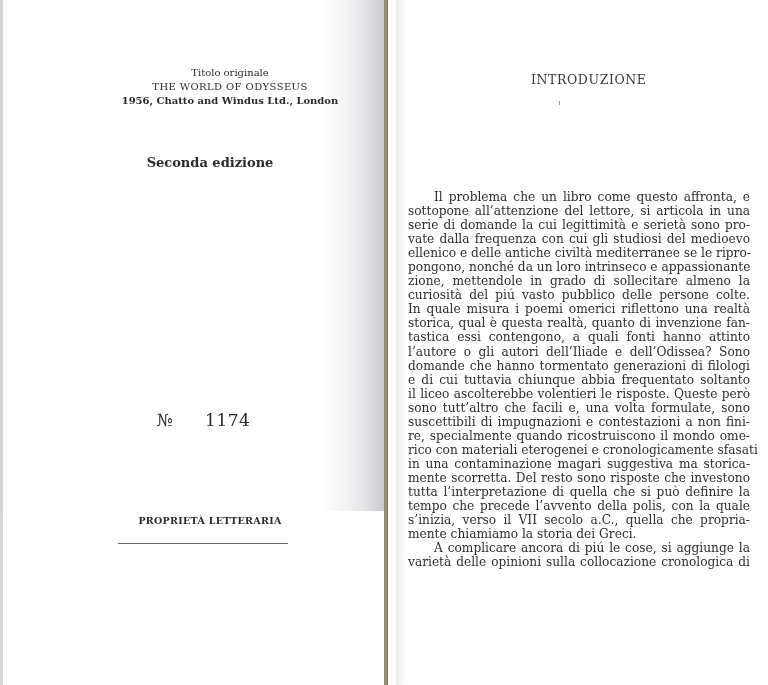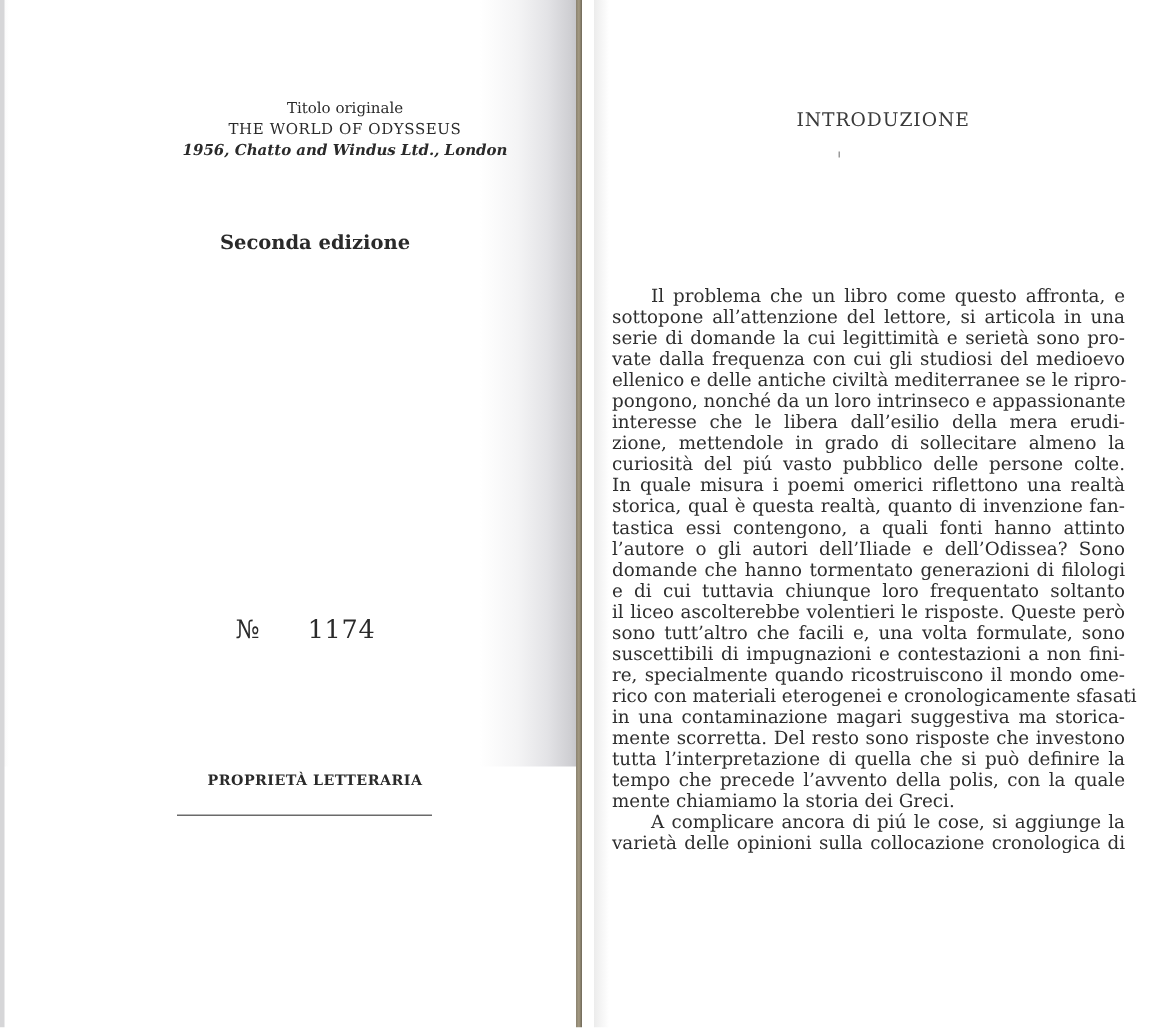--- a/index.html
+++ b/index.html
@@ -67,7 +67,6 @@
     .orig-pub {
       top: 94px;
       font-size: 10px;
-      font-style: italic;
       font-weight: bold;
       line-height: 14px;
       left: 100px;

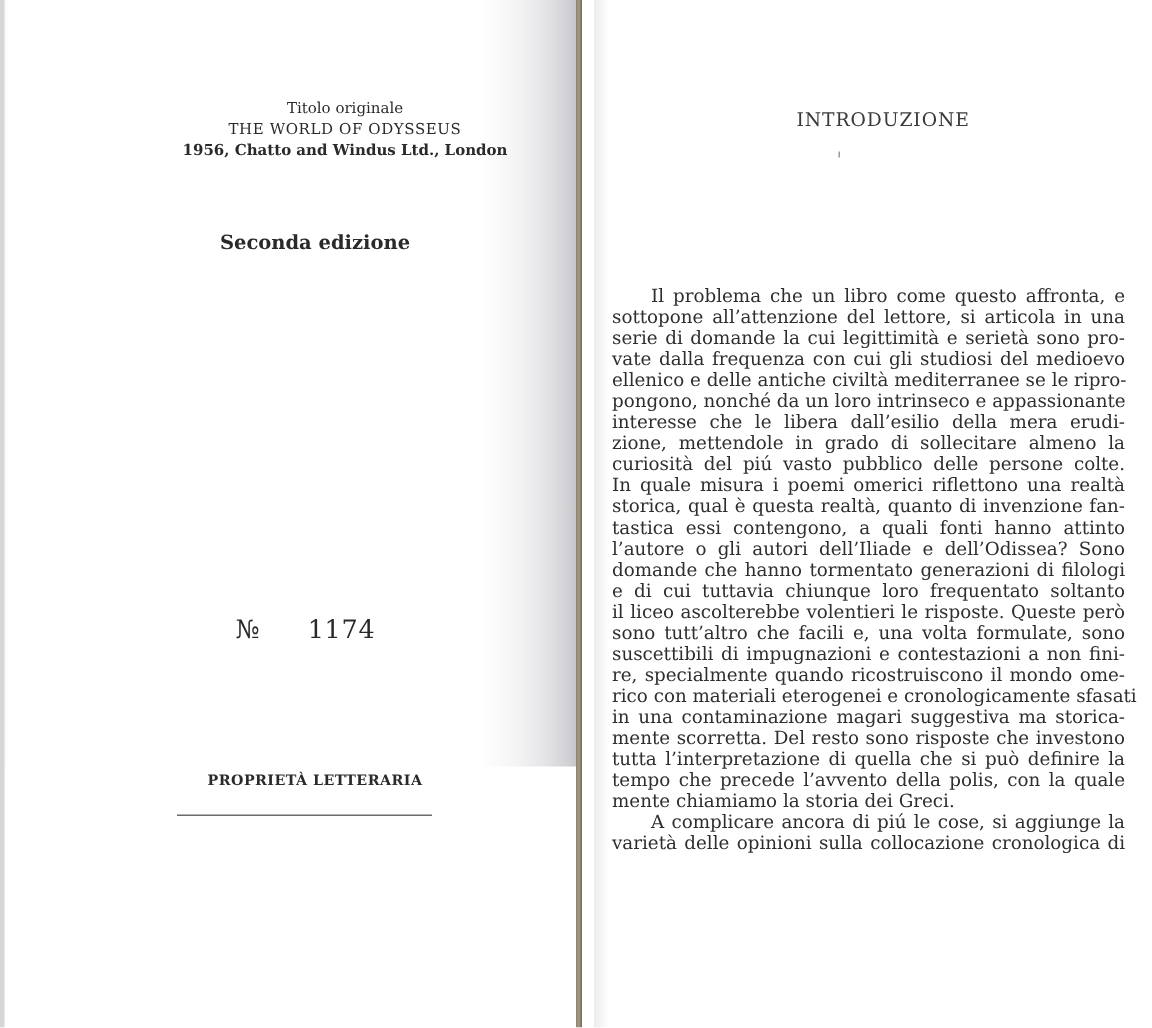--- a/index.html
+++ b/index.html
@@ -191,7 +191,6 @@
       <span class="line">vate dalla frequenza con cui gli studiosi del medioevo</span>
       <span class="line">ellenico e delle antiche civiltà mediterranee se le ripro-</span>
       <span class="line">pongono, nonché da un loro intrinseco e appassionante</span>
-      <span class="line">interesse che le libera dall’esilio della mera erudi-</span>
       <span class="line">zione, mettendole in grado di sollecitare almeno la</span>
       <span class="line">curiosità del piú vasto pubblico delle persone colte.</span>
       <span class="line">In quale misura i poemi omerici riflettono una realtà</span>

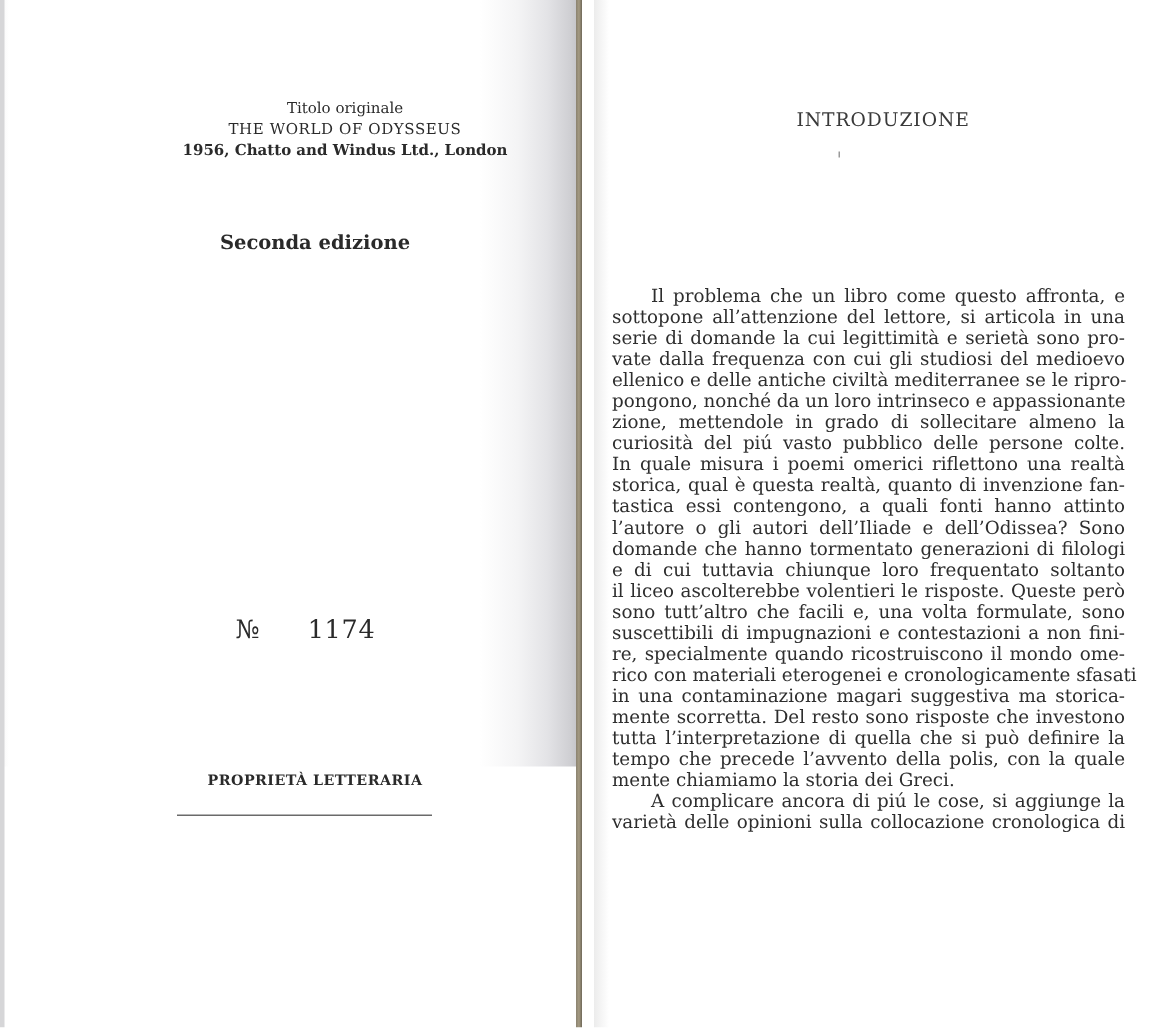--- a/index.html
+++ b/index.html
@@ -198,7 +198,7 @@
       <span class="line">tastica essi contengono, a quali fonti hanno attinto</span>
       <span class="line">l’autore o gli autori dell’Iliade e dell’Odissea? Sono</span>
       <span class="line">domande che hanno tormentato generazioni di filologi</span>
-      <span class="line">e di cui tuttavia chiunque loro frequentato soltanto</span>
+      <span class="line">e di cui tuttavia chiunque abbia frequentato soltanto</span>
       <span class="line">il liceo ascolterebbe volentieri le risposte. Queste però</span>
       <span class="line">sono tutt’altro che facili e, una volta formulate, sono</span>
       <span class="line">suscettibili di impugnazioni e contestazioni a non fini-</span>

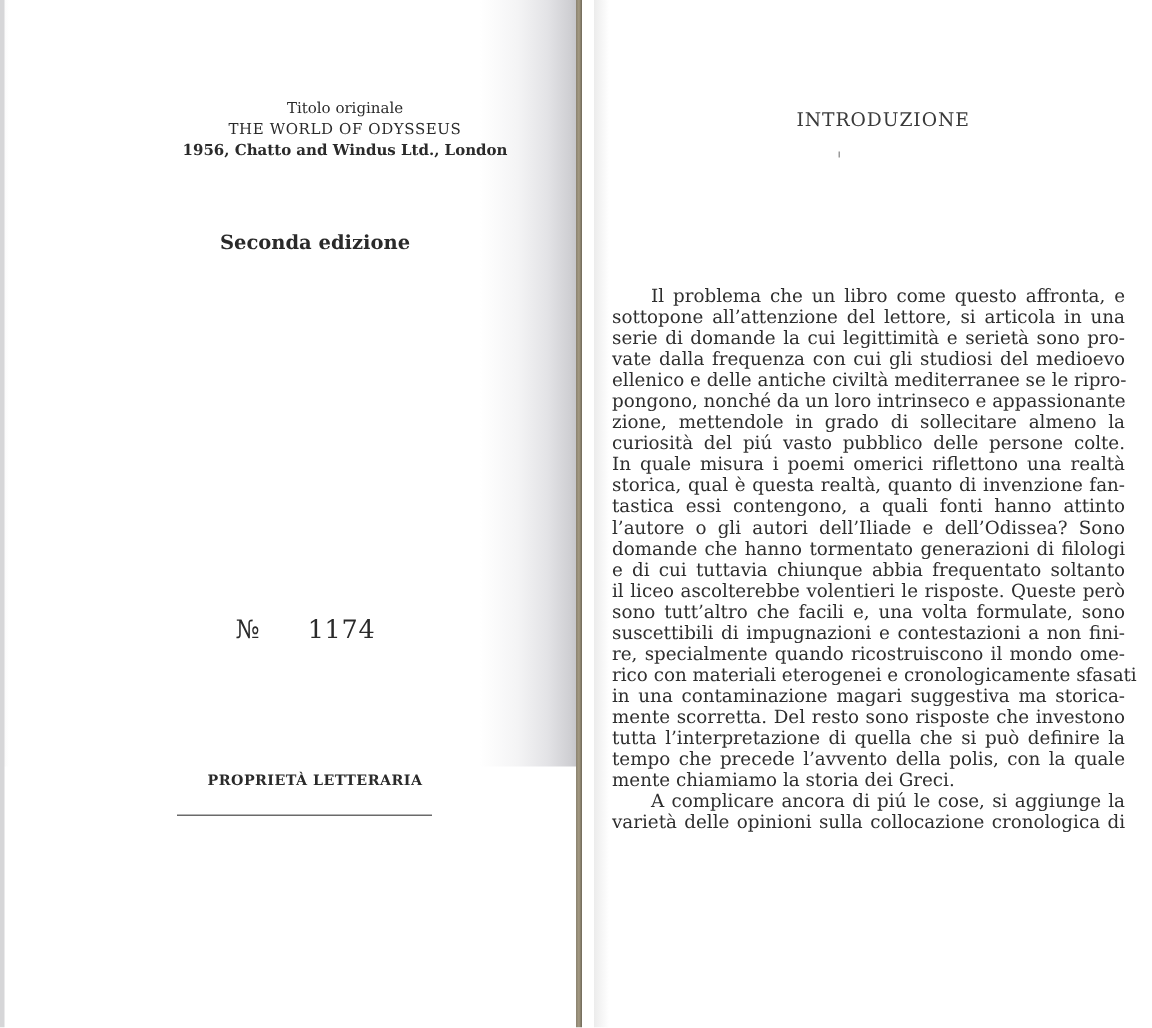--- a/index.html
+++ b/index.html
@@ -208,6 +208,7 @@
       <span class="line">mente scorretta. Del resto sono risposte che investono</span>
       <span class="line">tutta l’interpretazione di quella che si può definire la</span>
       <span class="line">tempo che precede l’avvento della polis, con la quale</span>
+      <span class="line">s’inizia, verso il VII secolo a.C., quella che propria-</span>
       <span class="line last">mente chiamiamo la storia dei Greci.</span>
       <span class="line indent">A complicare ancora di piú le cose, si aggiunge la</span>
       <span class="line">varietà delle opinioni sulla collocazione cronologica di</span>

